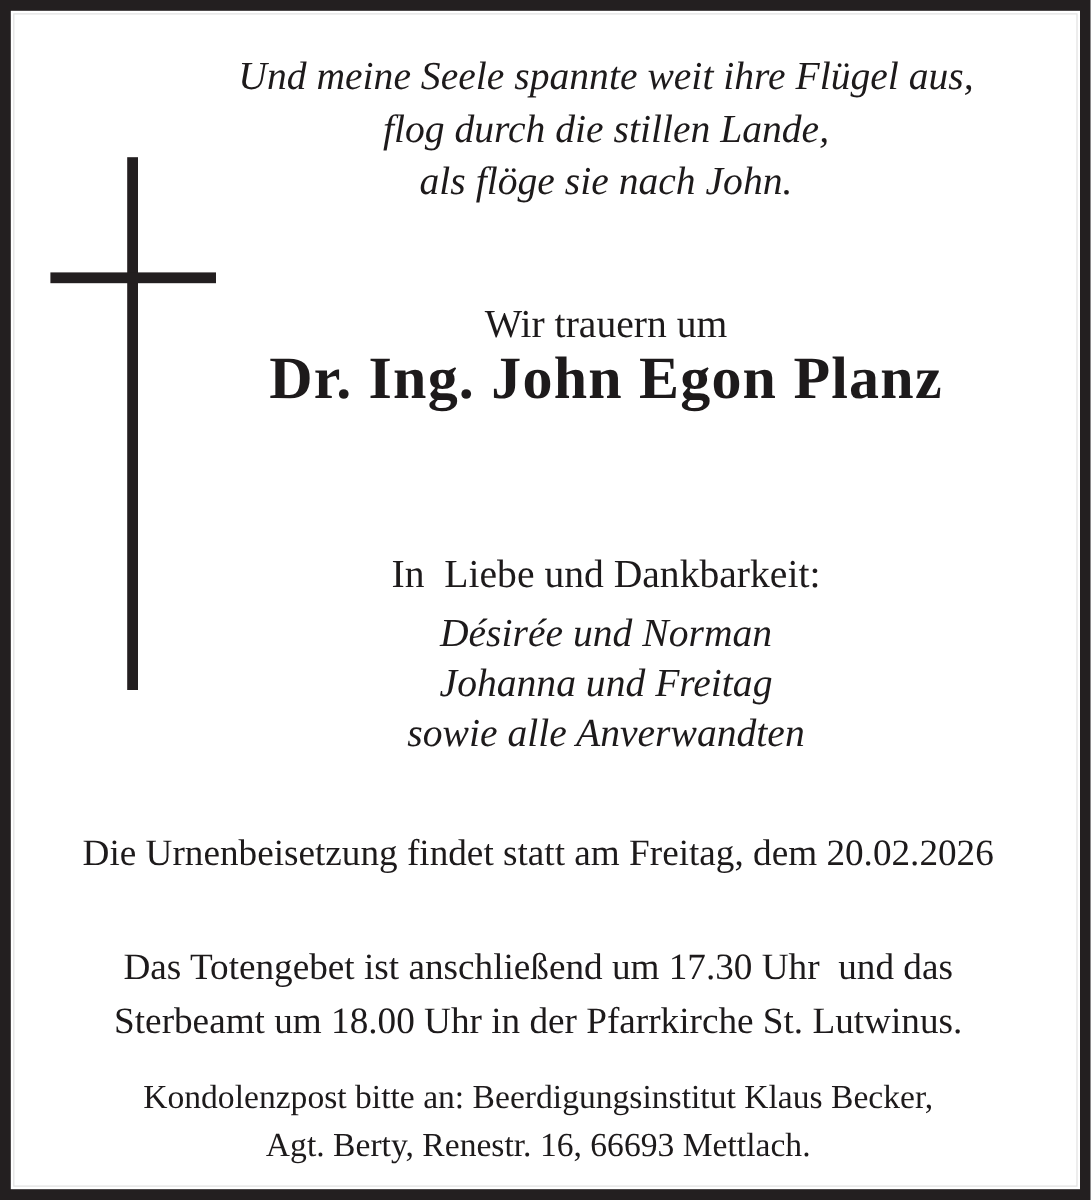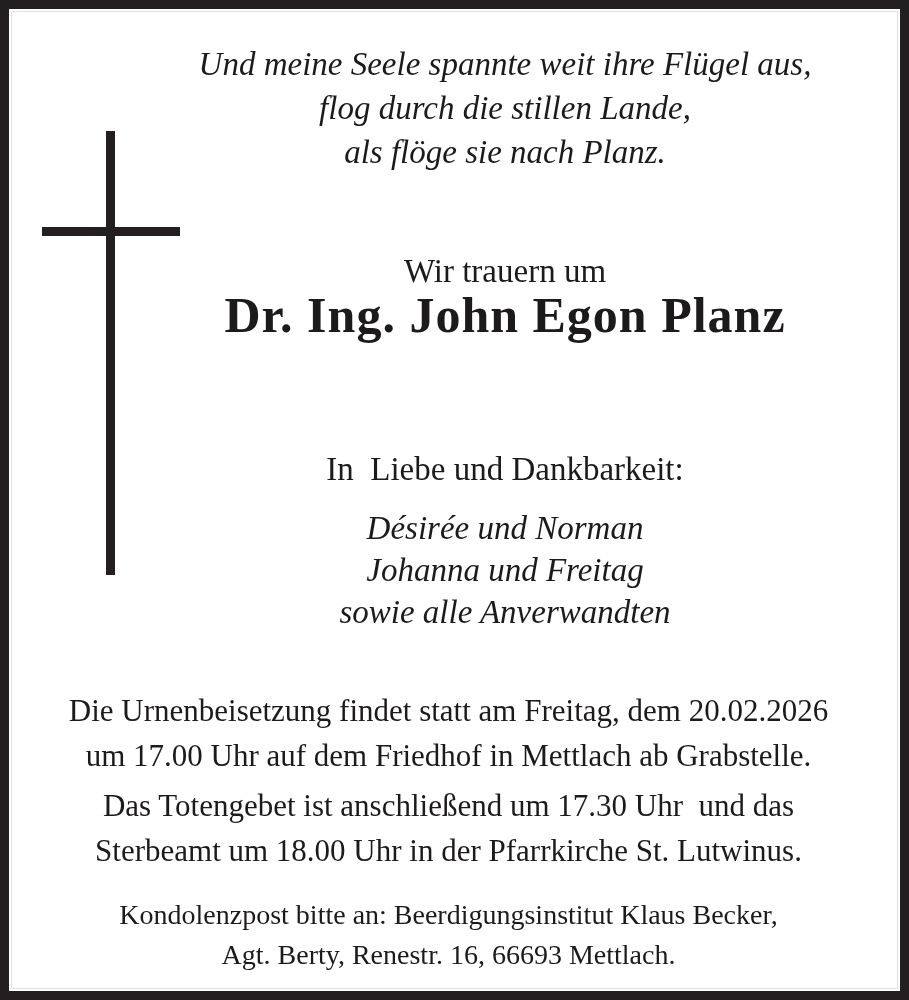--- a/index.html
+++ b/index.html
@@ -119,7 +119,7 @@
   <div class="abs upper poem">
     <div class="line">Und meine Seele spannte weit ihre Flügel aus,</div>
     <div class="line">flog durch die stillen Lande,</div>
-    <div class="line">als flöge sie nach Planz.</div>
+    <div class="line">als flöge sie nach John.</div>
   </div>
 
   <div class="abs upper mourning-intro">

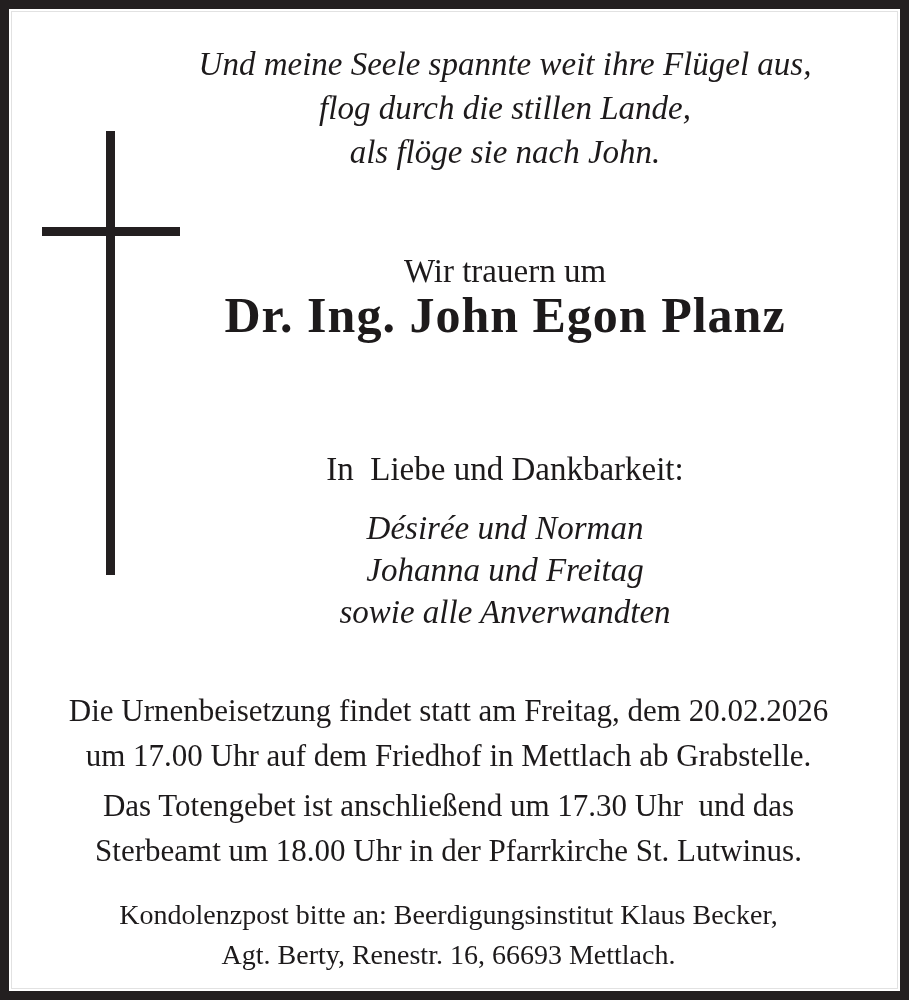--- a/index.html
+++ b/index.html
@@ -61,7 +61,7 @@
   .life-dates .death-group { margin-left: 18px; }
   .life-dates .symbol { margin-right: 7px; }
   .gratitude {
-    top: 449px;
+    top: 459px;
     font-size: 33px;
     line-height: 40px;
   }

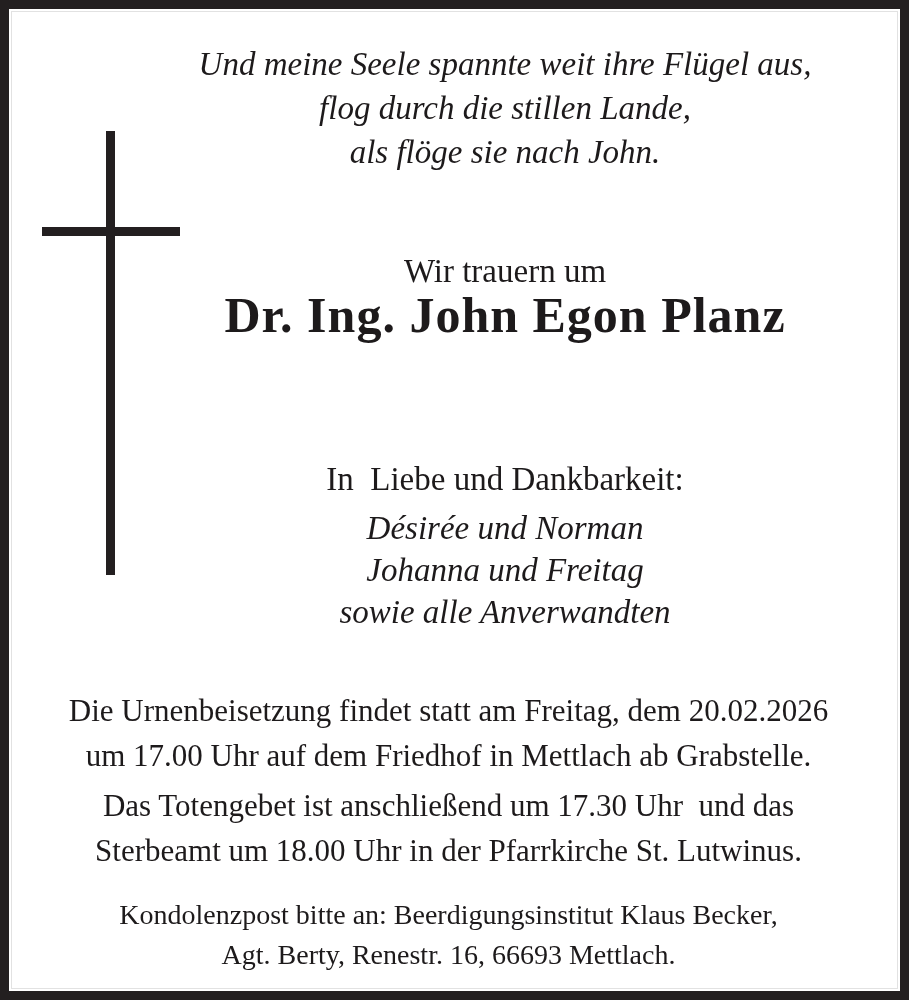--- a/index.html
+++ b/index.html
@@ -143,7 +143,6 @@
 
   <div class="abs lower para-burial">
     <div class="line">Die Urnenbeisetzung findet statt am Freitag, dem 20.02.2026</div>
-    <div class="line">um 17.00 Uhr auf dem Friedhof in Mettlach ab Grabstelle.</div>
   </div>
 
   <div class="abs lower para-service">

